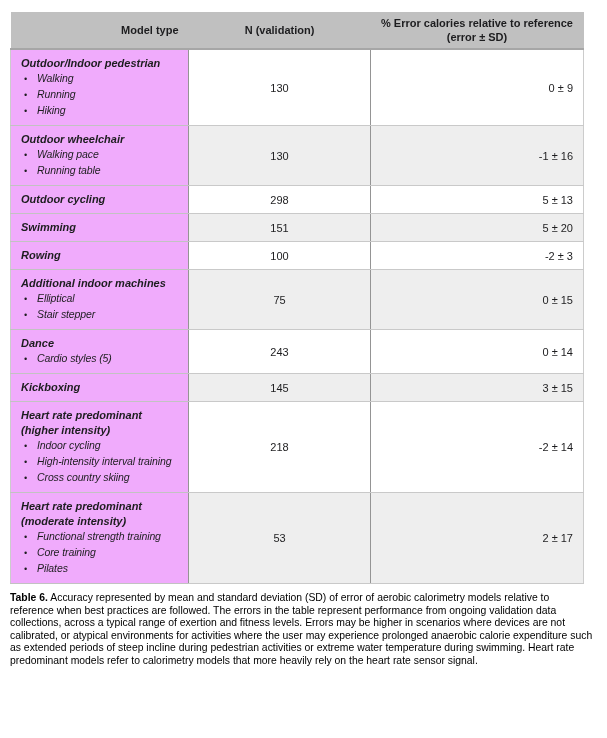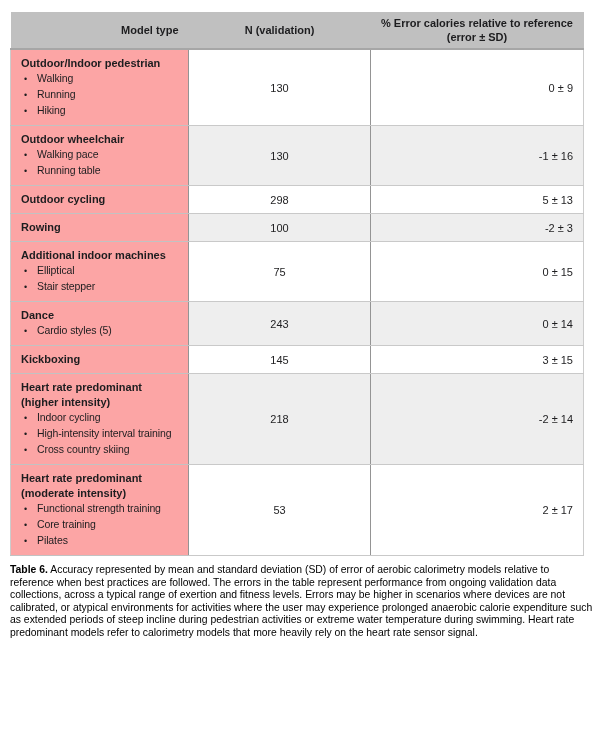--- a/index.html
+++ b/index.html
@@ -43,10 +43,11 @@
     padding: 6px 10px;
   }
   td.cell-model {
-    background: #fca5a5;
+    background: #f0abfc;
     border-left: 1px solid #cccccc;
     border-right: 1px solid #949494;
     border-bottom: 1px solid #c2c2c2;
+    font-style: italic;
   }
   td.cell-n   { border-right: 1px solid #949494; text-align: center; }
   td.cell-err { border-right: 1px solid #cccccc; text-align: right; }

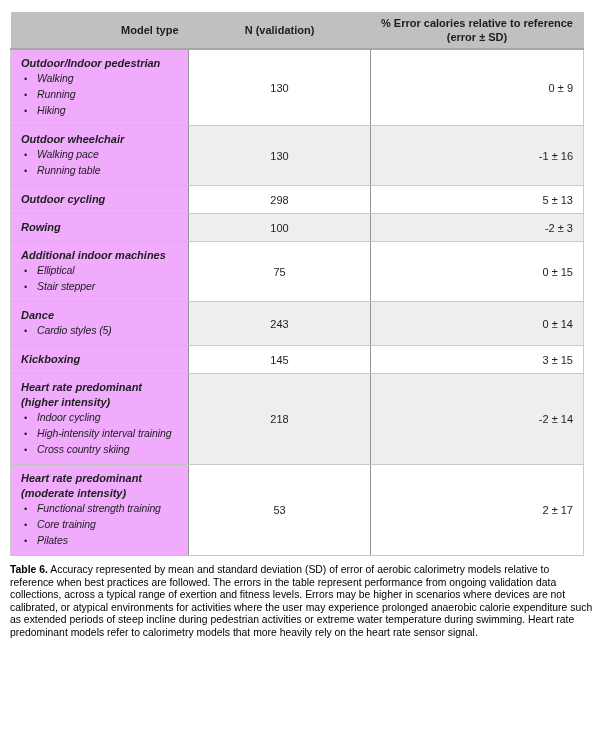--- a/index.html
+++ b/index.html
@@ -150,6 +150,13 @@
         </tr>
         <tr>
           <td class="cell-model">
+            <div class="model-name">Swimming</div>
+          </td>
+          <td class="cell-n">151</td>
+          <td class="cell-err">5 ± 20</td>
+        </tr>
+        <tr>
+          <td class="cell-model">
             <div class="model-name">Rowing</div>
           </td>
           <td class="cell-n">100</td>

